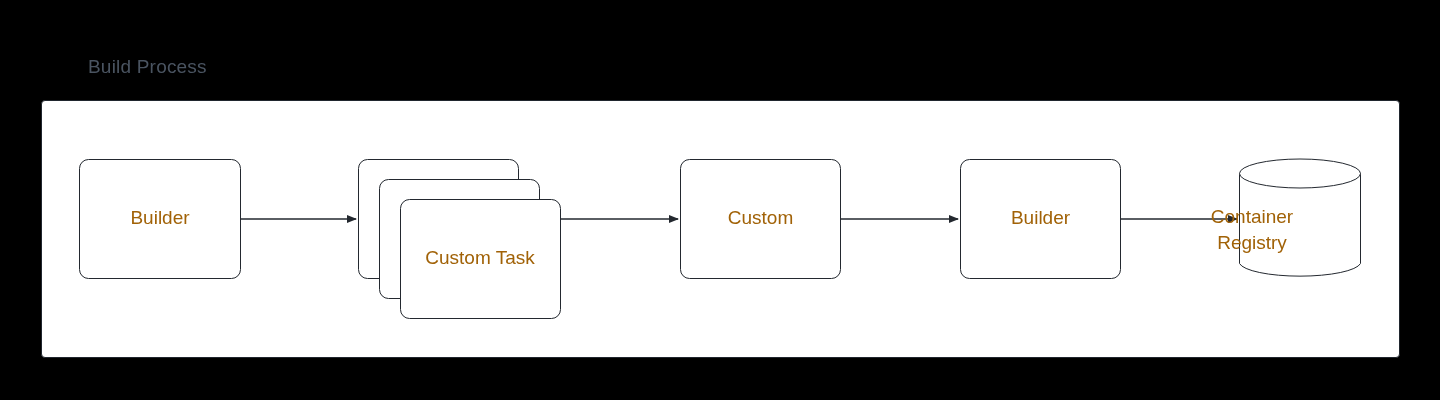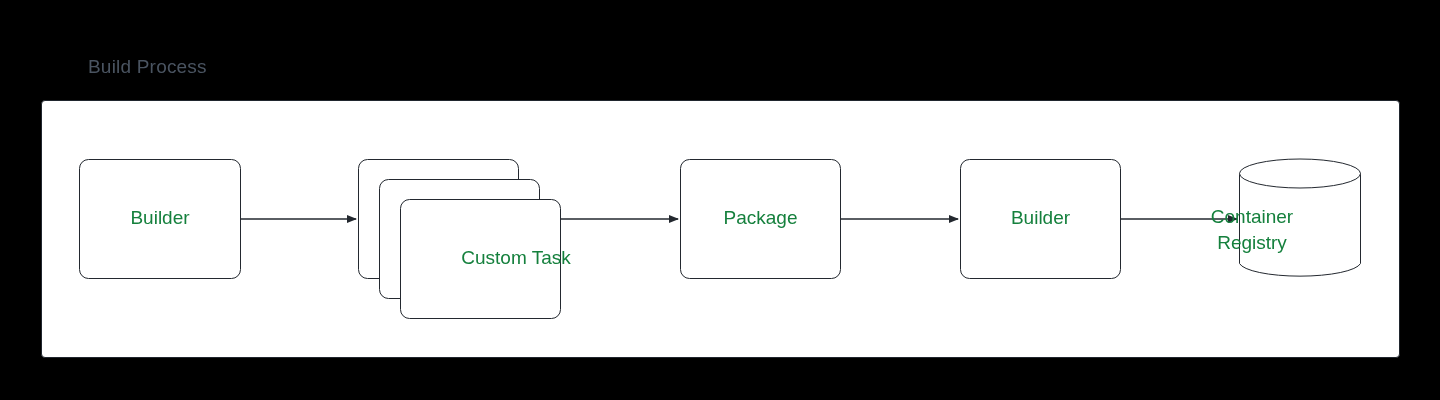--- a/index.html
+++ b/index.html
@@ -46,7 +46,7 @@
   .node-label {
     position: absolute;
     font-size: 19px;
-    color: #15803d;
+    color: #a16207;
     text-align: center;
     line-height: 26px;
     white-space: pre-line;

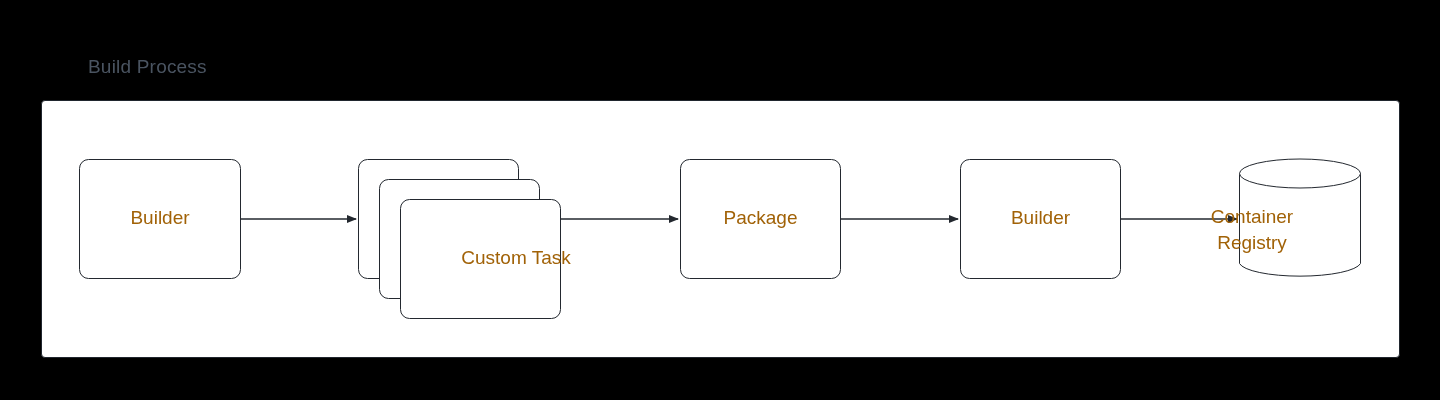--- a/index.html
+++ b/index.html
@@ -104,7 +104,7 @@
 
   <div class="node-label" id="label-customtask">Custom Task</div>
 
-  <div class="node-label" id="label-package">Package</div>
+  <div class="node-label" id="label-package">Custom</div>
 
   <div class="node-label" id="label-publish">Builder</div>
 

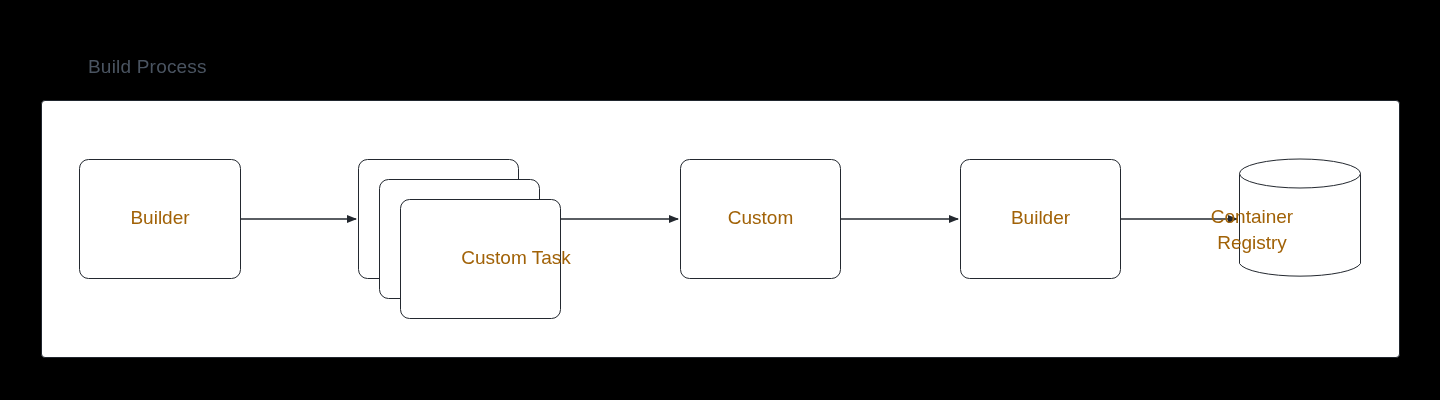--- a/index.html
+++ b/index.html
@@ -53,7 +53,7 @@
     pointer-events: none;
   }
   #label-builder   { left: 79px;  top: 205px; width: 162px; }
-  #label-customtask{ left: 400px; top: 245px; width: 160px; padding-left: 36px; }
+  #label-customtask{ left: 400px; top: 245px; width: 160px; }
   #label-package   { left: 680px; top: 205px; width: 161px; }
   #label-publish   { left: 960px; top: 205px; width: 161px; }
   #label-registry  { left: 1191px;top: 204px; width: 122px; text-align: center; }

